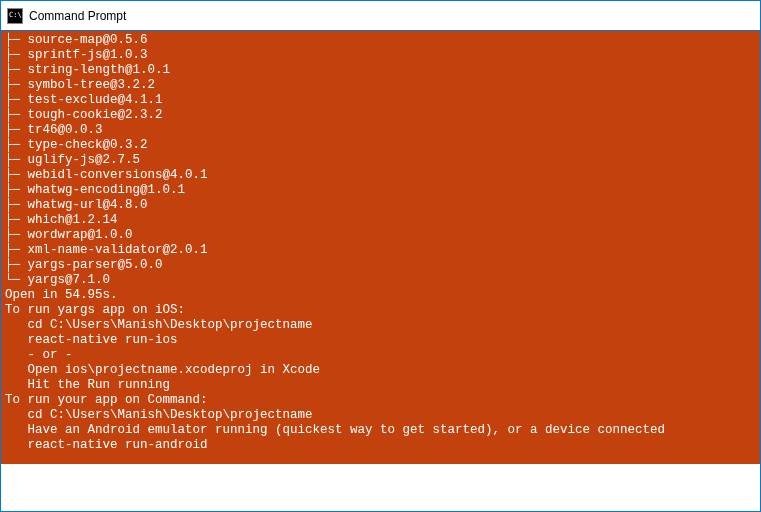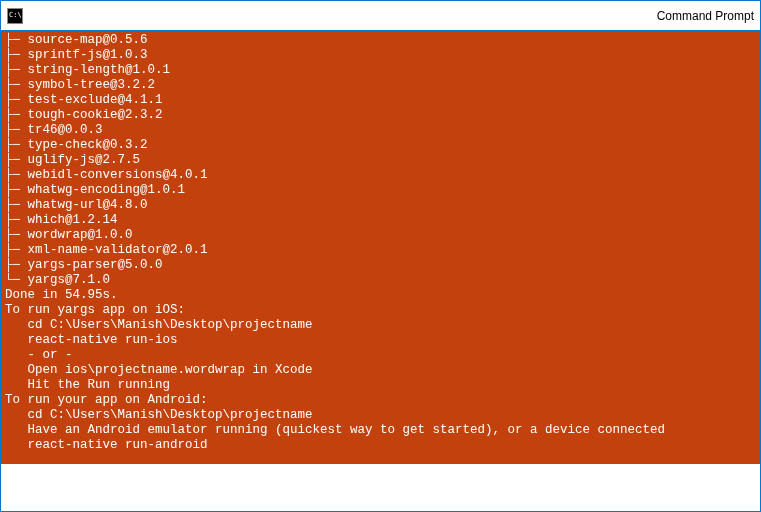--- a/index.html
+++ b/index.html
@@ -2,7 +2,7 @@
 <html><head>
 <meta charset="utf-8">
 <style>
-  * { margin: 0; padding: 0; box-sizing: border-box; justify-content: space-between; }
+  * { margin: 0; padding: 0; box-sizing: border-box; }
   body {
     font-family: Arial, sans-serif;
     background: #fff;

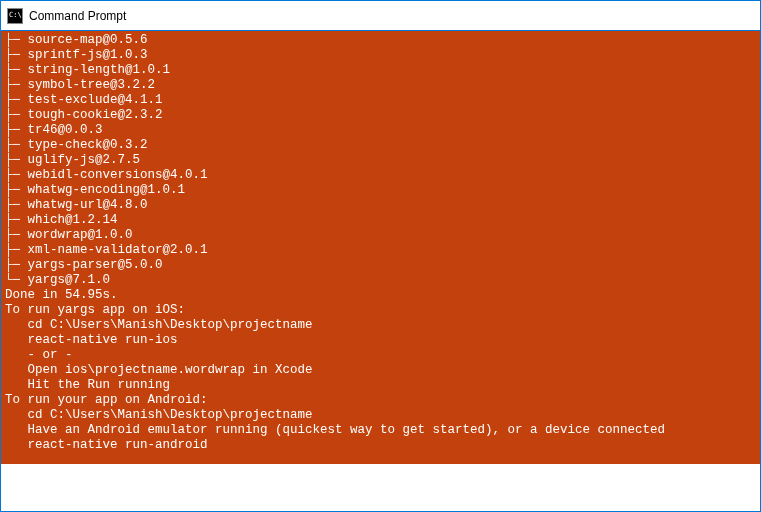--- a/index.html
+++ b/index.html
@@ -85,7 +85,7 @@
 ├─ xml-name-validator@2.0.1
 ├─ yargs-parser@5.0.0
 └─ yargs@7.1.0</span>
-<span>Done in 54.95s.</span>
+<span>Open in 54.95s.</span>
 <span>To run yargs app on iOS:</span>
 <span>   cd C:\Users\Manish\Desktop\projectname</span>
 <span>   react-native run-ios</span>

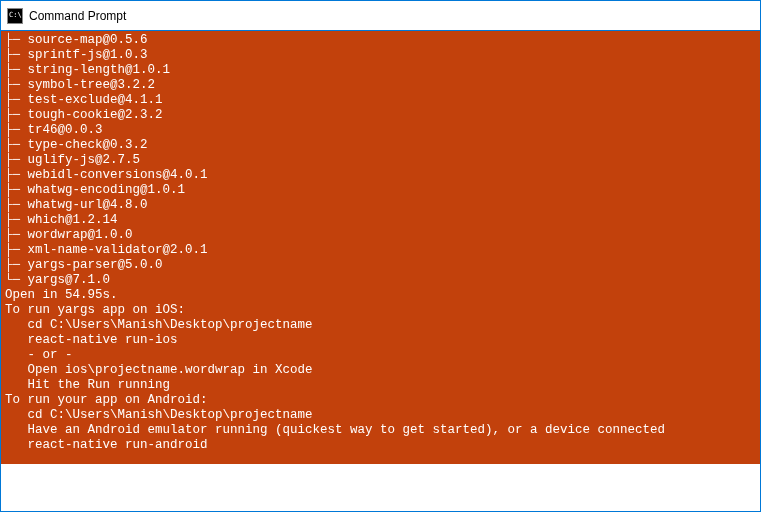--- a/index.html
+++ b/index.html
@@ -90,7 +90,7 @@
 <span>   cd C:\Users\Manish\Desktop\projectname</span>
 <span>   react-native run-ios</span>
 <span>   - or -</span>
-<span>   Open ios\projectname.wordwrap in Xcode</span>
+<span>   Open ios\projectname.xcodeproj in Xcode</span>
 <span>   Hit the Run running</span>
 <span>To run your app on Android:</span>
 <span>   cd C:\Users\Manish\Desktop\projectname</span>

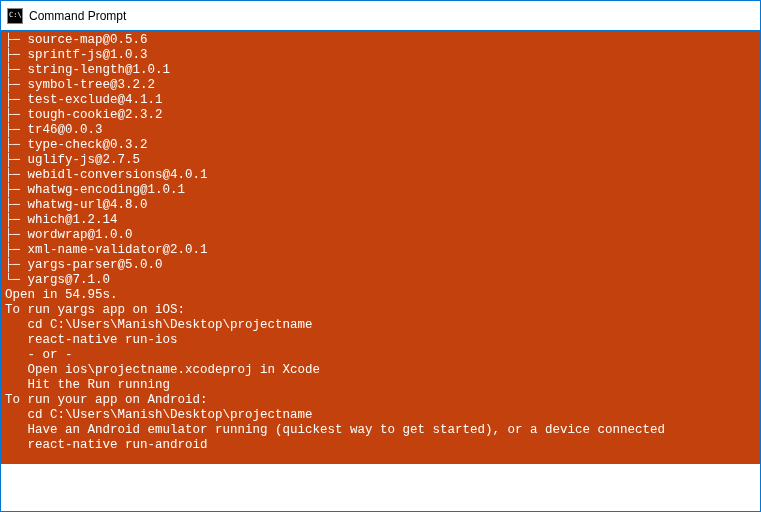--- a/index.html
+++ b/index.html
@@ -92,7 +92,7 @@
 <span>   - or -</span>
 <span>   Open ios\projectname.xcodeproj in Xcode</span>
 <span>   Hit the Run running</span>
-<span>To run your app on Android:</span>
+<span>To run your app on Command:</span>
 <span>   cd C:\Users\Manish\Desktop\projectname</span>
 <span>   Have an Android emulator running (quickest way to get started), or a device connected</span>
 <span>   react-native run-android</span>

